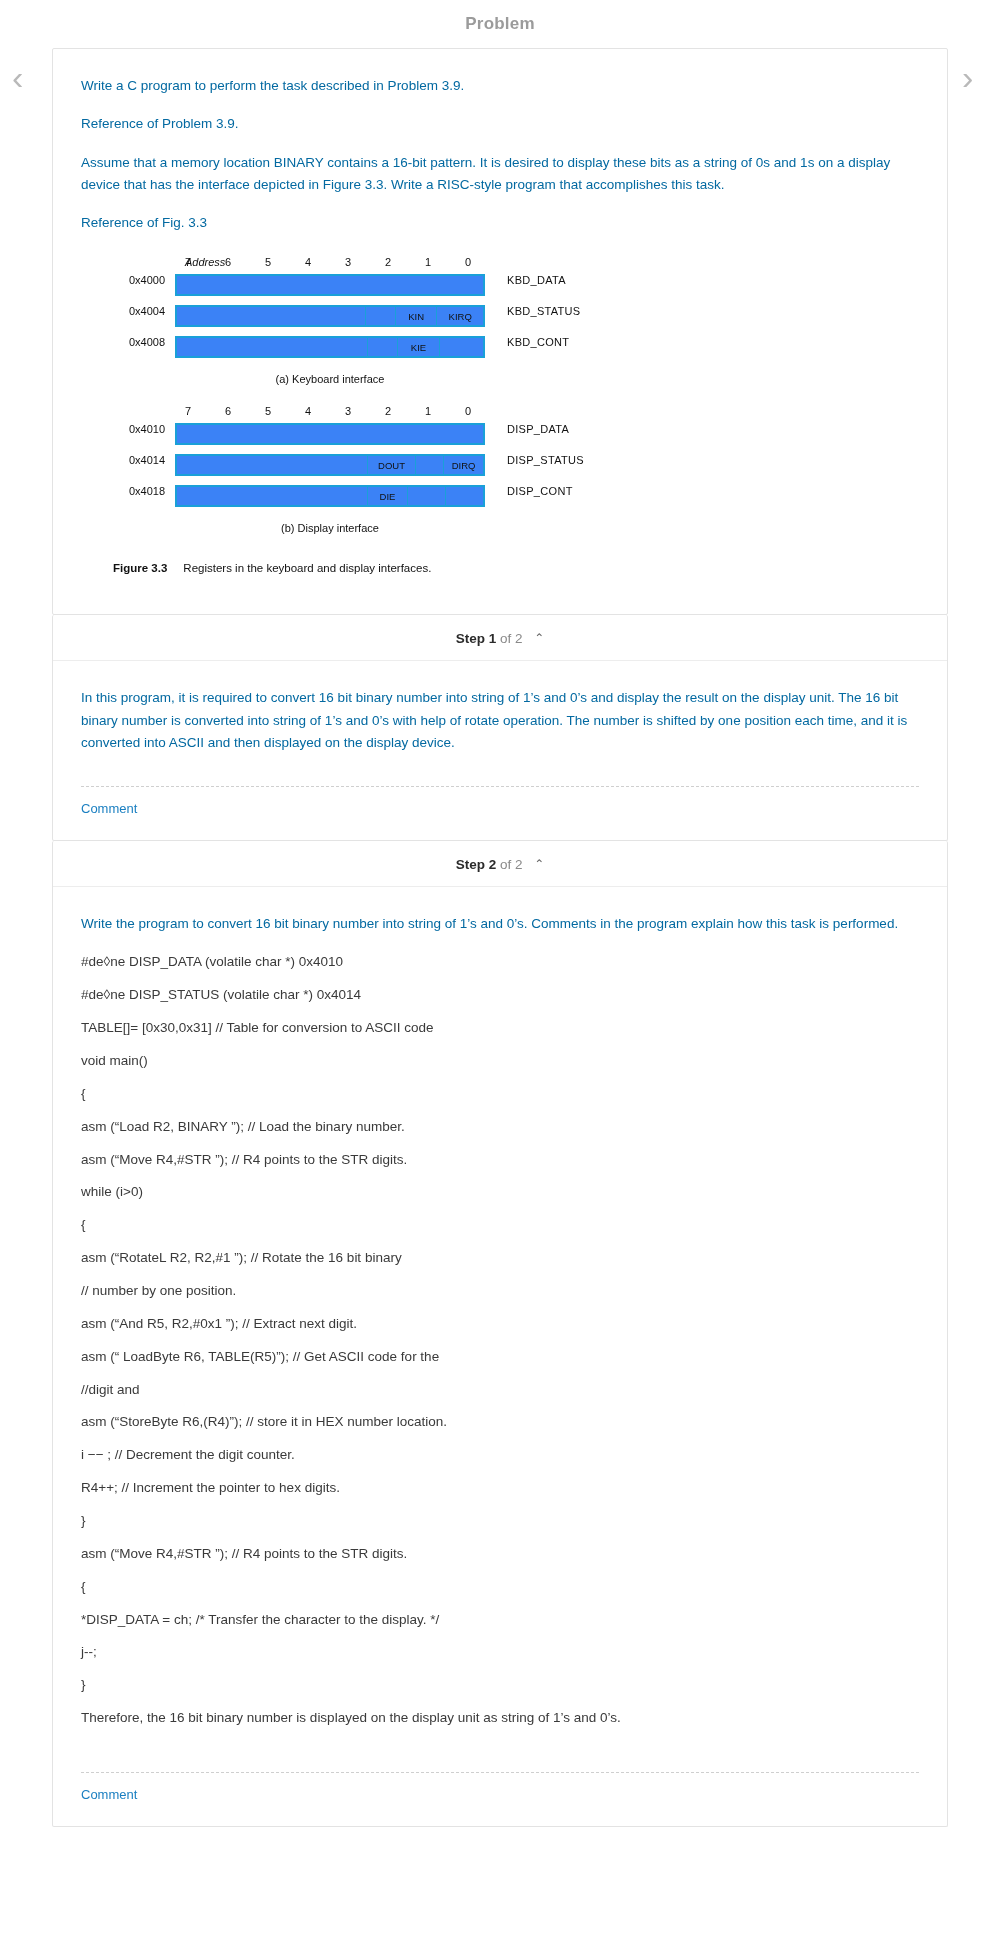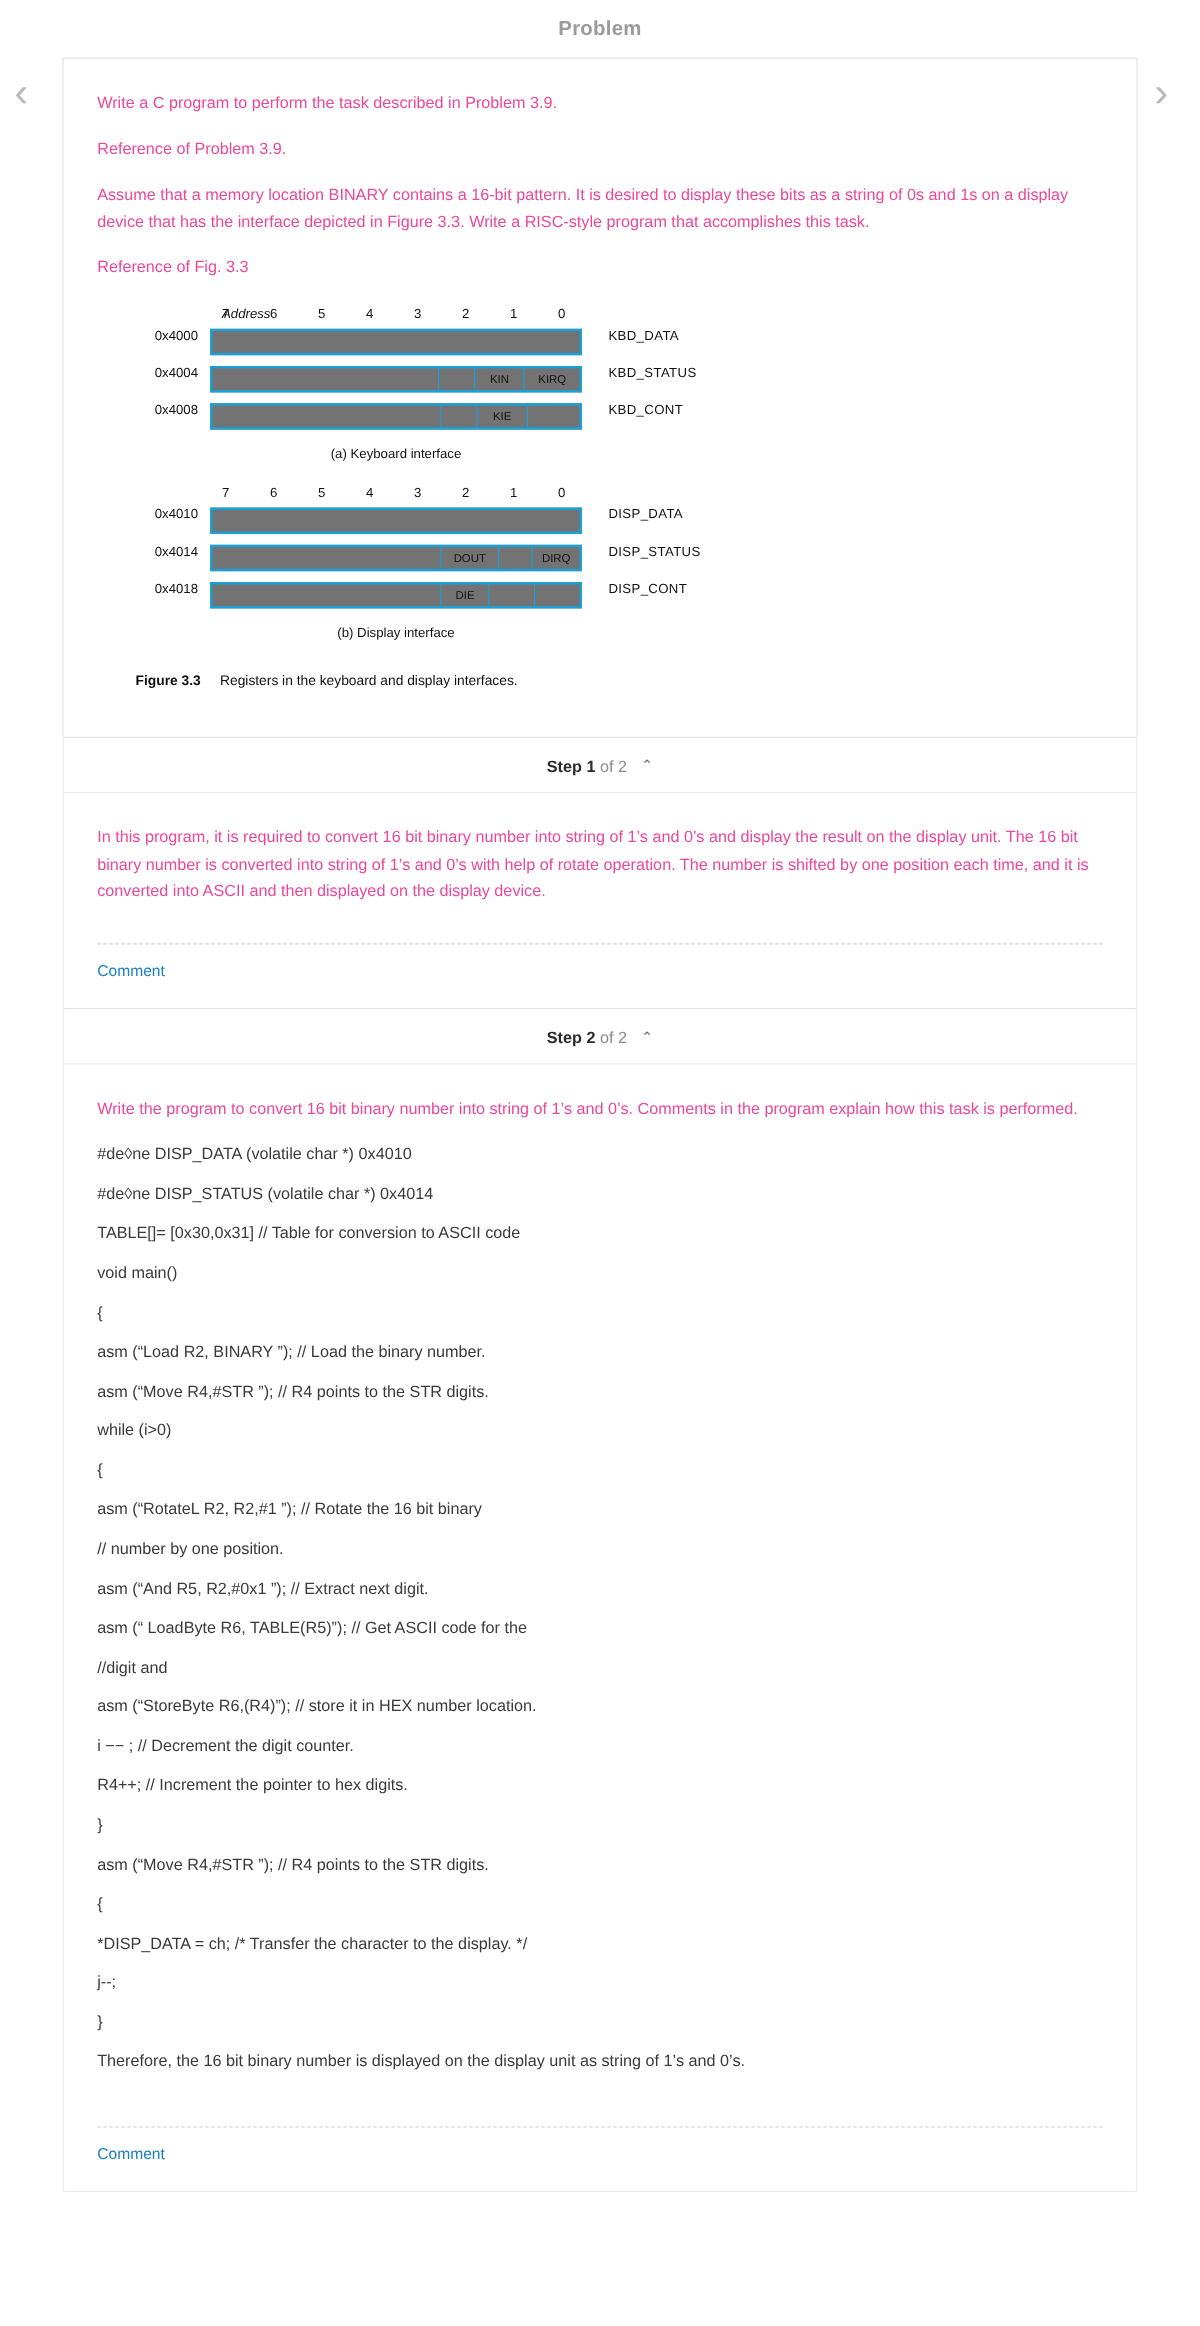--- a/index.html
+++ b/index.html
@@ -48,7 +48,7 @@
     font-size: 13.5px;
     line-height: 1.65;
     margin: 0 0 16px 0;
-    color: #ec4899;
+    color: #0369a1;
   }
   p.para:last-child { margin-bottom: 0; }
 

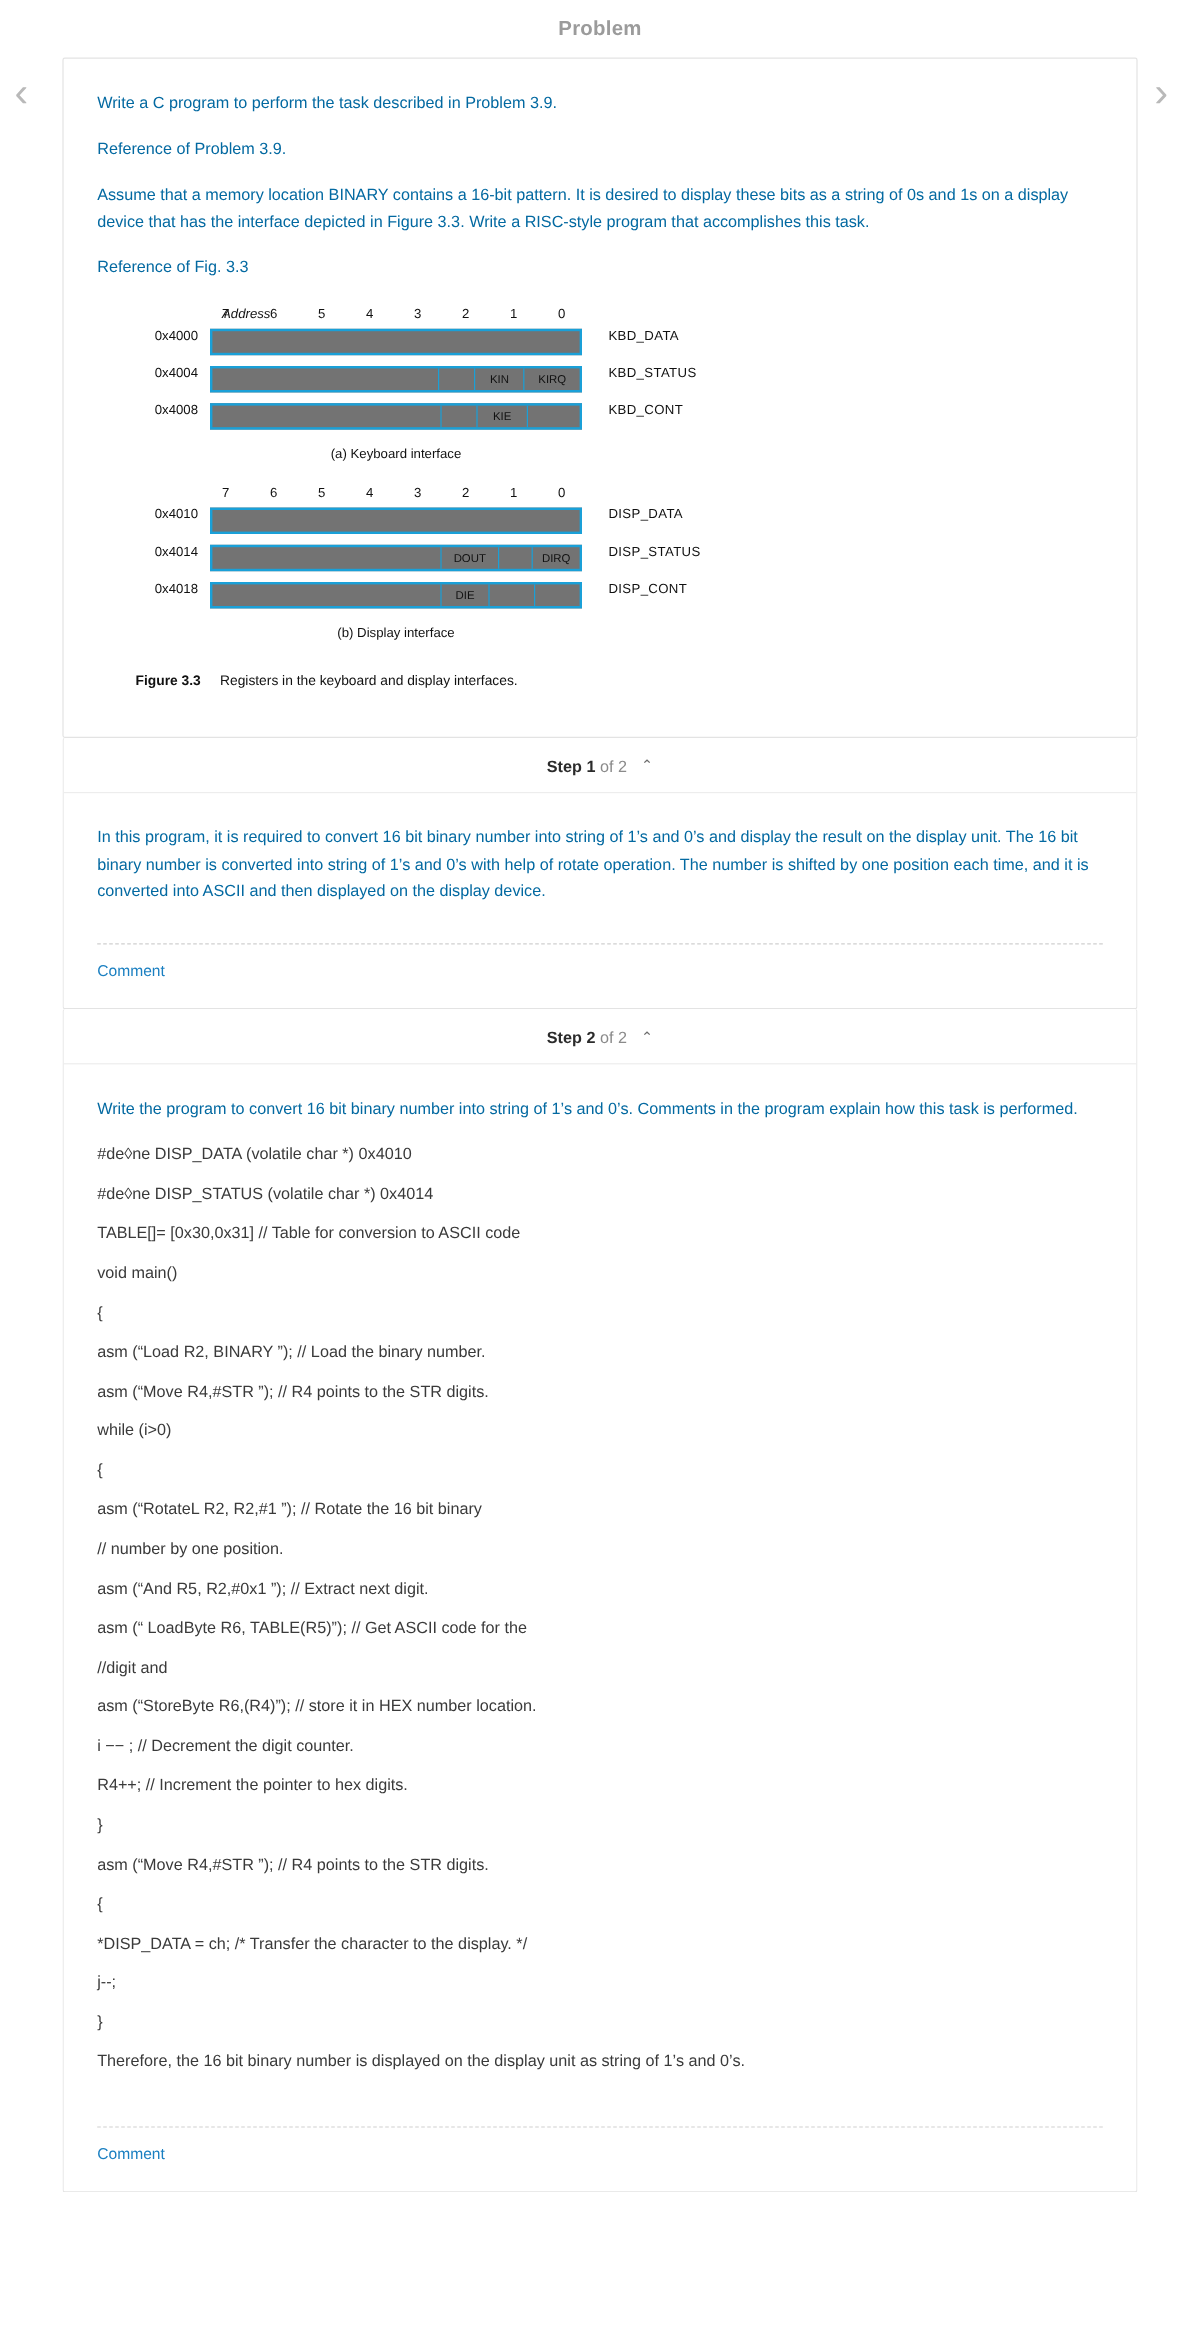--- a/index.html
+++ b/index.html
@@ -117,7 +117,7 @@
     width: 310px;
     height: 22px;
     border: 2px solid #1aa0d8;
-    background: #737373;
+    background: #3b82f6;
     display: flex;
   }
   .reg-cell {

